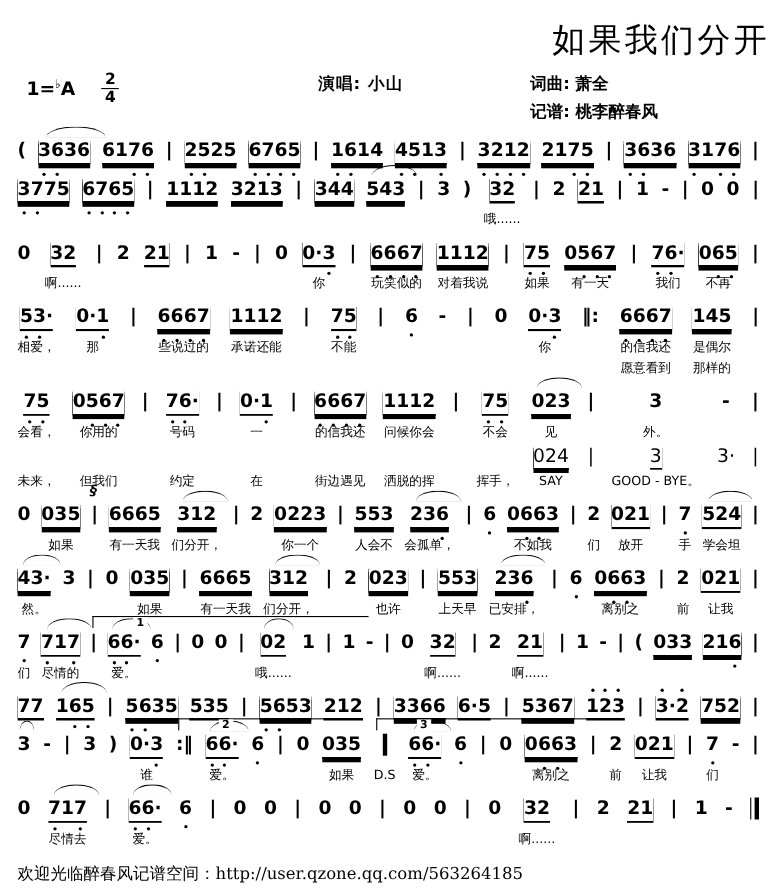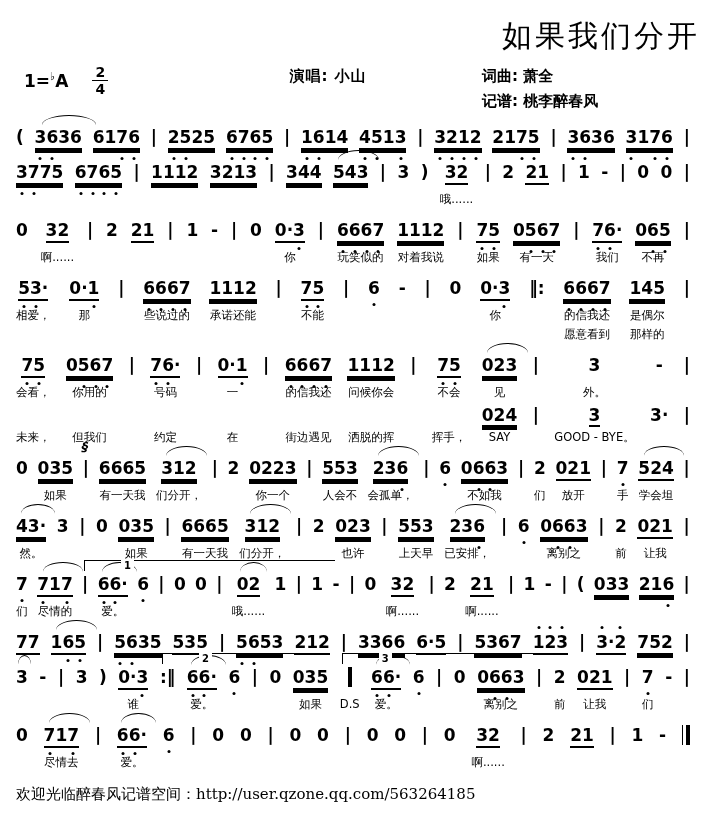--- a/index.html
+++ b/index.html
@@ -17,7 +17,7 @@
   .system{display:flex;justify-content:space-between;align-items:flex-start;padding:13px 8px 0 8px;}
   .cell{display:flex;flex-direction:column;align-items:center;position:relative;}
   .note{font-size:17px;font-weight:bold;line-height:22px;height:22px;white-space:nowrap;position:relative;}
-  .n2row{font-size:17px;font-weight:bold;line-height:20px;height:20px;margin-top:6px;white-space:nowrap;position:relative;text-align:right;}
+  .n2row{font-size:17px;font-weight:normal;line-height:20px;height:20px;margin-top:6px;white-space:nowrap;position:relative;text-align:right;}
   .u1{box-shadow:0 2px 0 #000;}
   .u2{box-shadow:0 2px 0 #000,0 5px 0 #000;}
   .ch{position:relative;display:inline-block;}

